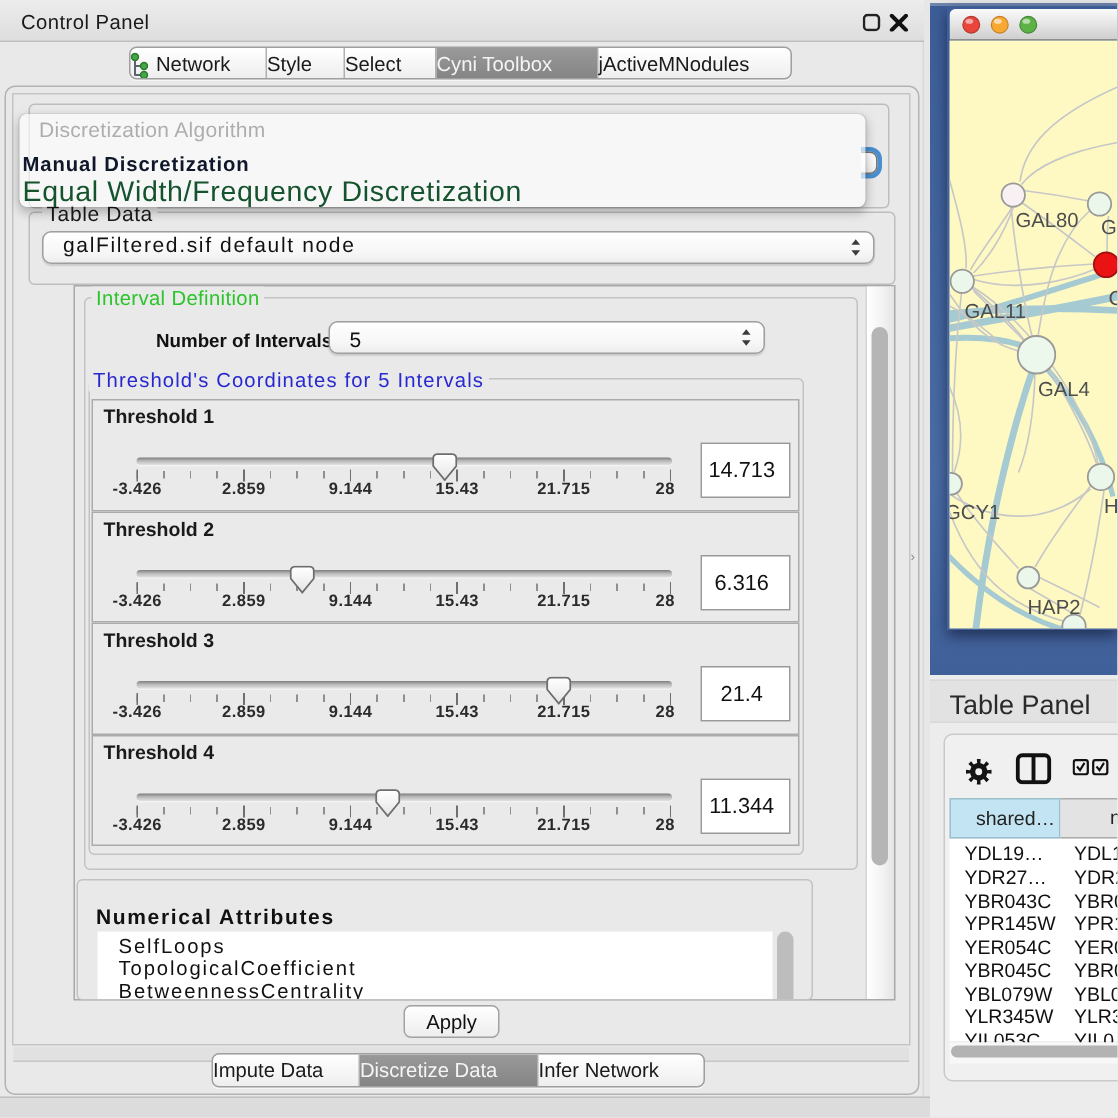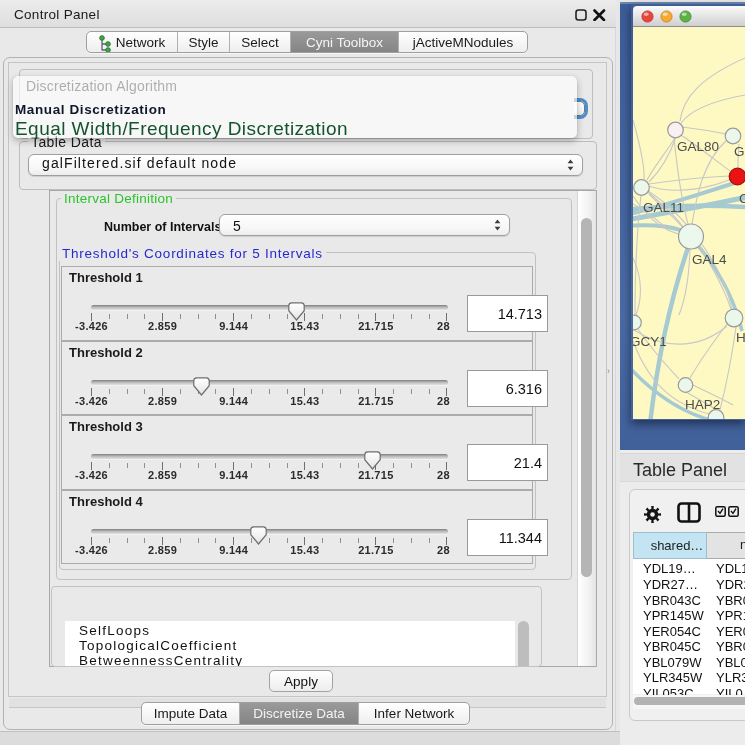--- a/index.html
+++ b/index.html
@@ -19,7 +19,7 @@
 .thumb{position:absolute;top:35px;width:17px;height:19px}
 .tfield{position:absolute;left:405px;top:28px;width:81px;height:37px;background:#fff;border:1px solid #999;font-size:14.5px;color:#111;text-align:right;padding-right:5px;line-height:36px}
 .seg{position:absolute;display:flex;border:1px solid #9f9f9f;border-radius:5px;background:linear-gradient(#ffffff,#eeeeee);font-size:13.5px;color:#1a1a1a;overflow:hidden;box-shadow:0 1px 0 rgba(255,255,255,.6)}
-.seg>div{display:flex;align-items:center;justify-content:center;border-right:1px solid #b0b0b0}
+.seg>div{display:flex;align-items:center;justify-content:flex-start;border-right:1px solid #b0b0b0}
 .seg>div:last-child{border-right:none}
 .seg .sel{background:linear-gradient(#999999,#858585);color:#f4f4f4}
 .row2{position:absolute;font-size:13px;color:#111;white-space:nowrap}

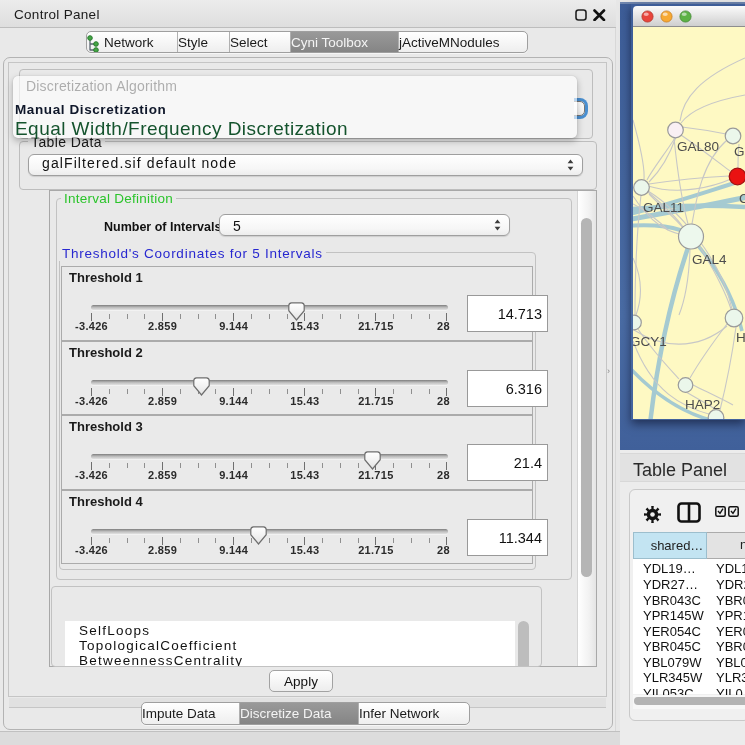--- a/index.html
+++ b/index.html
@@ -17,7 +17,7 @@
 .tickmaj{position:absolute;left:29px;top:46px;width:358px;height:8px;background:repeating-linear-gradient(to right,#6f6f6f 0 1px,transparent 1px 71.1px)}
 .tk{position:absolute;top:53px;transform:translateX(-50%);font-size:11px;letter-spacing:0.3px;font-weight:bold;color:#2b2b2b;white-space:nowrap}
 .thumb{position:absolute;top:35px;width:17px;height:19px}
-.tfield{position:absolute;left:405px;top:28px;width:81px;height:37px;background:#fff;border:1px solid #999;font-size:14.5px;color:#111;text-align:right;padding-right:5px;line-height:36px}
+.tfield{position:absolute;left:405px;top:28px;width:60px;height:37px;background:#fff;border:1px solid #999;font-size:14.5px;color:#111;text-align:center;padding-right:5px;line-height:36px}
 .seg{position:absolute;display:flex;border:1px solid #9f9f9f;border-radius:5px;background:linear-gradient(#ffffff,#eeeeee);font-size:13.5px;color:#1a1a1a;overflow:hidden;box-shadow:0 1px 0 rgba(255,255,255,.6)}
 .seg>div{display:flex;align-items:center;justify-content:flex-start;border-right:1px solid #b0b0b0}
 .seg>div:last-child{border-right:none}

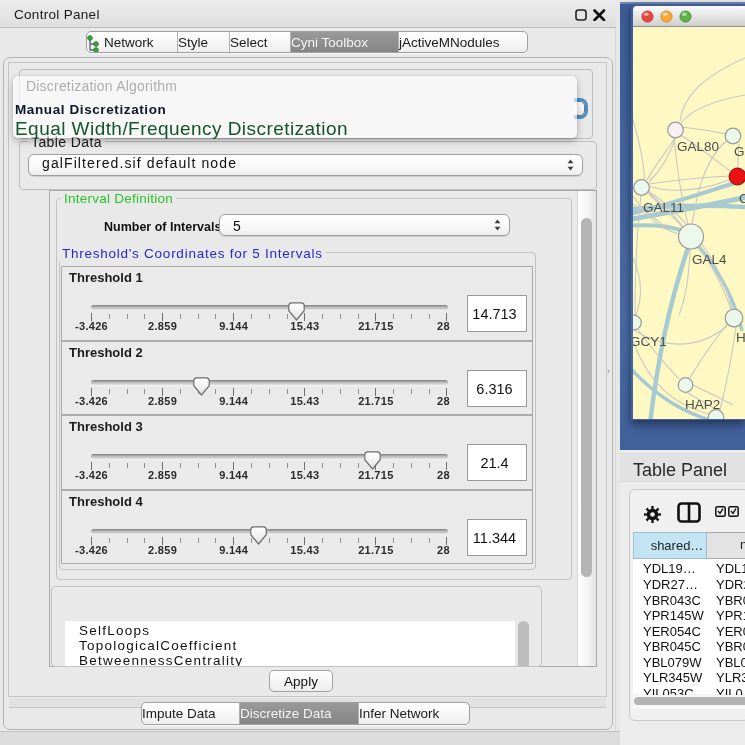--- a/index.html
+++ b/index.html
@@ -170,6 +170,7 @@
 </div>
 
 <div class="gbox" style="left:51px;top:586px;width:491px;height:81px;border-color:#c2c2c2"></div>
+<div class="abs b" style="left:64px;top:602.5px;font-size:14px;letter-spacing:1.1px;color:#111">Numerical Attributes</div>
 <div class="abs" style="left:65px;top:621px;width:450px;height:45px;background:#fff;overflow:hidden">
   <div style="padding:2px 0 0 14px;font-size:13.5px;letter-spacing:1.25px;line-height:15.2px;color:#111">SelfLoops<br>TopologicalCoefficient<br>BetweennessCentrality</div>
 </div>

